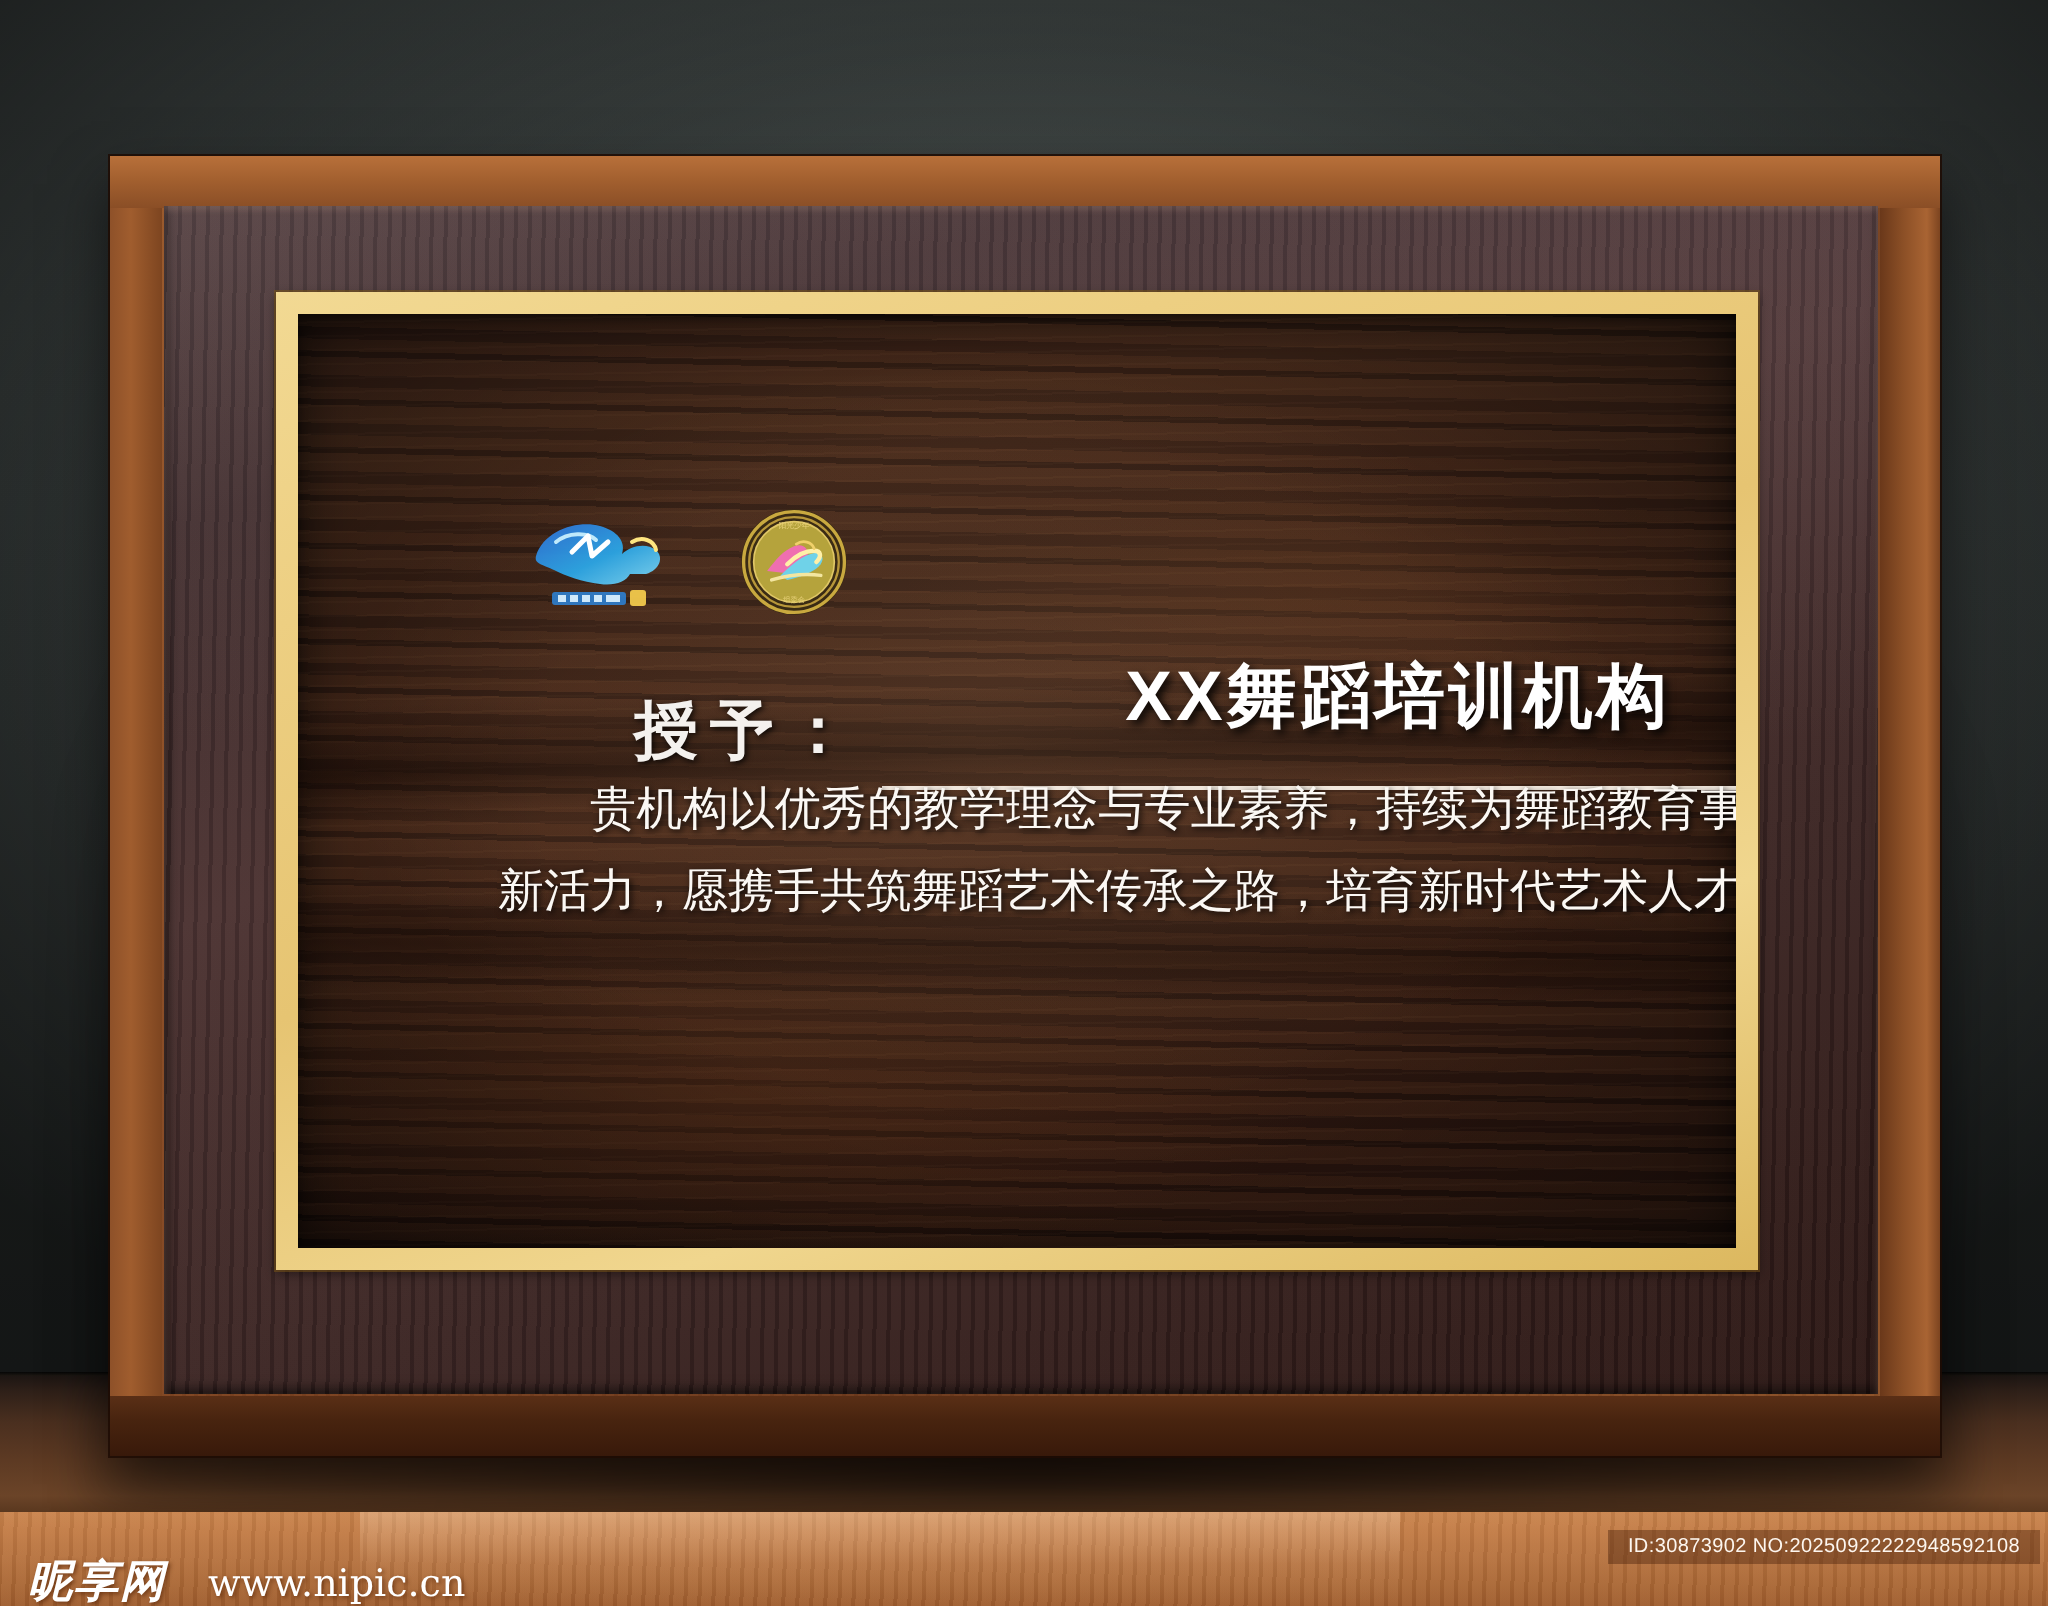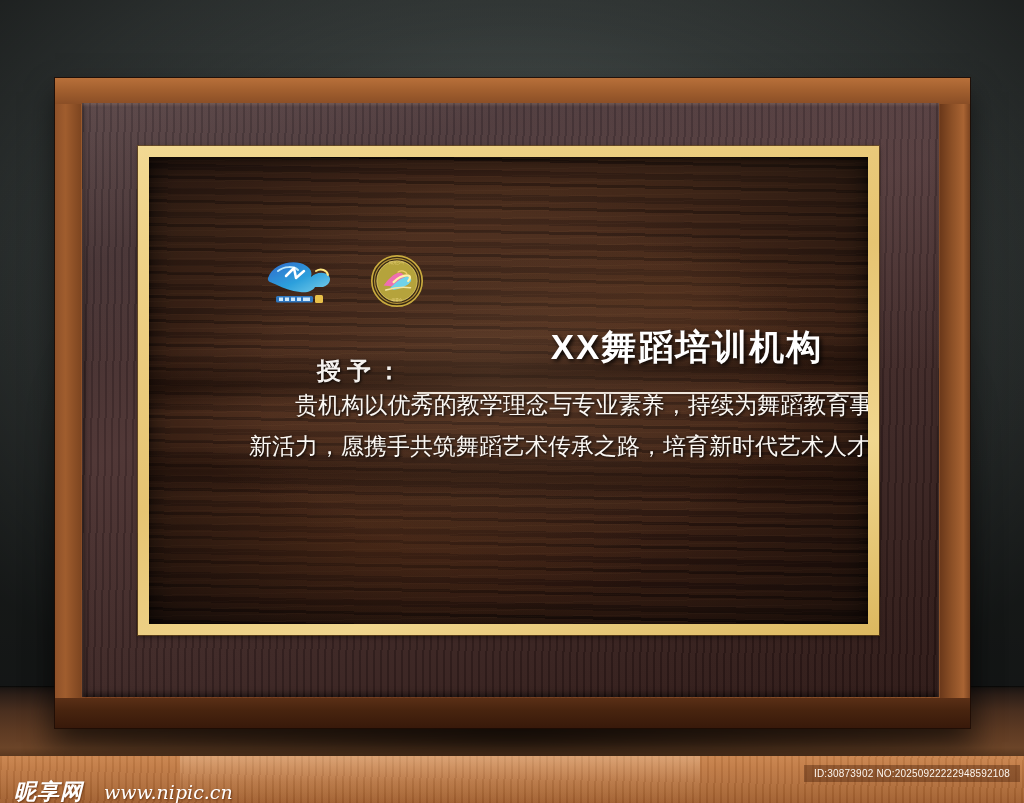--- a/index.html
+++ b/index.html
@@ -198,7 +198,7 @@
     align-items: flex-end;
   }
   .award-prefix {
-    font-size: 24px;
+    font-size: 32px;
     font-weight: 700;
     letter-spacing: 6px;
     color: #f4f1ee;

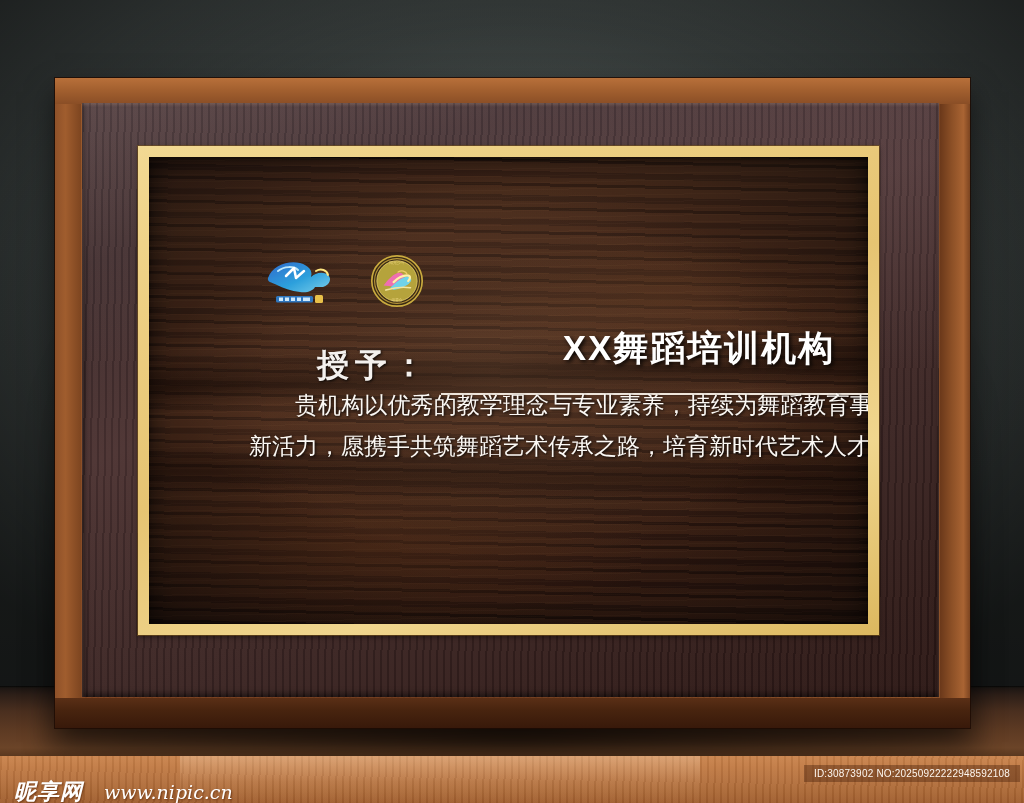--- a/index.html
+++ b/index.html
@@ -283,7 +283,6 @@
   }
   .wm-url {
     font-family: "DejaVu Serif", "Liberation Serif", serif;
-    font-style: italic;
     font-size: 19px;
     color: #ffffff;
     text-shadow: 1px 1px 2px rgba(90,40,10,0.7);

